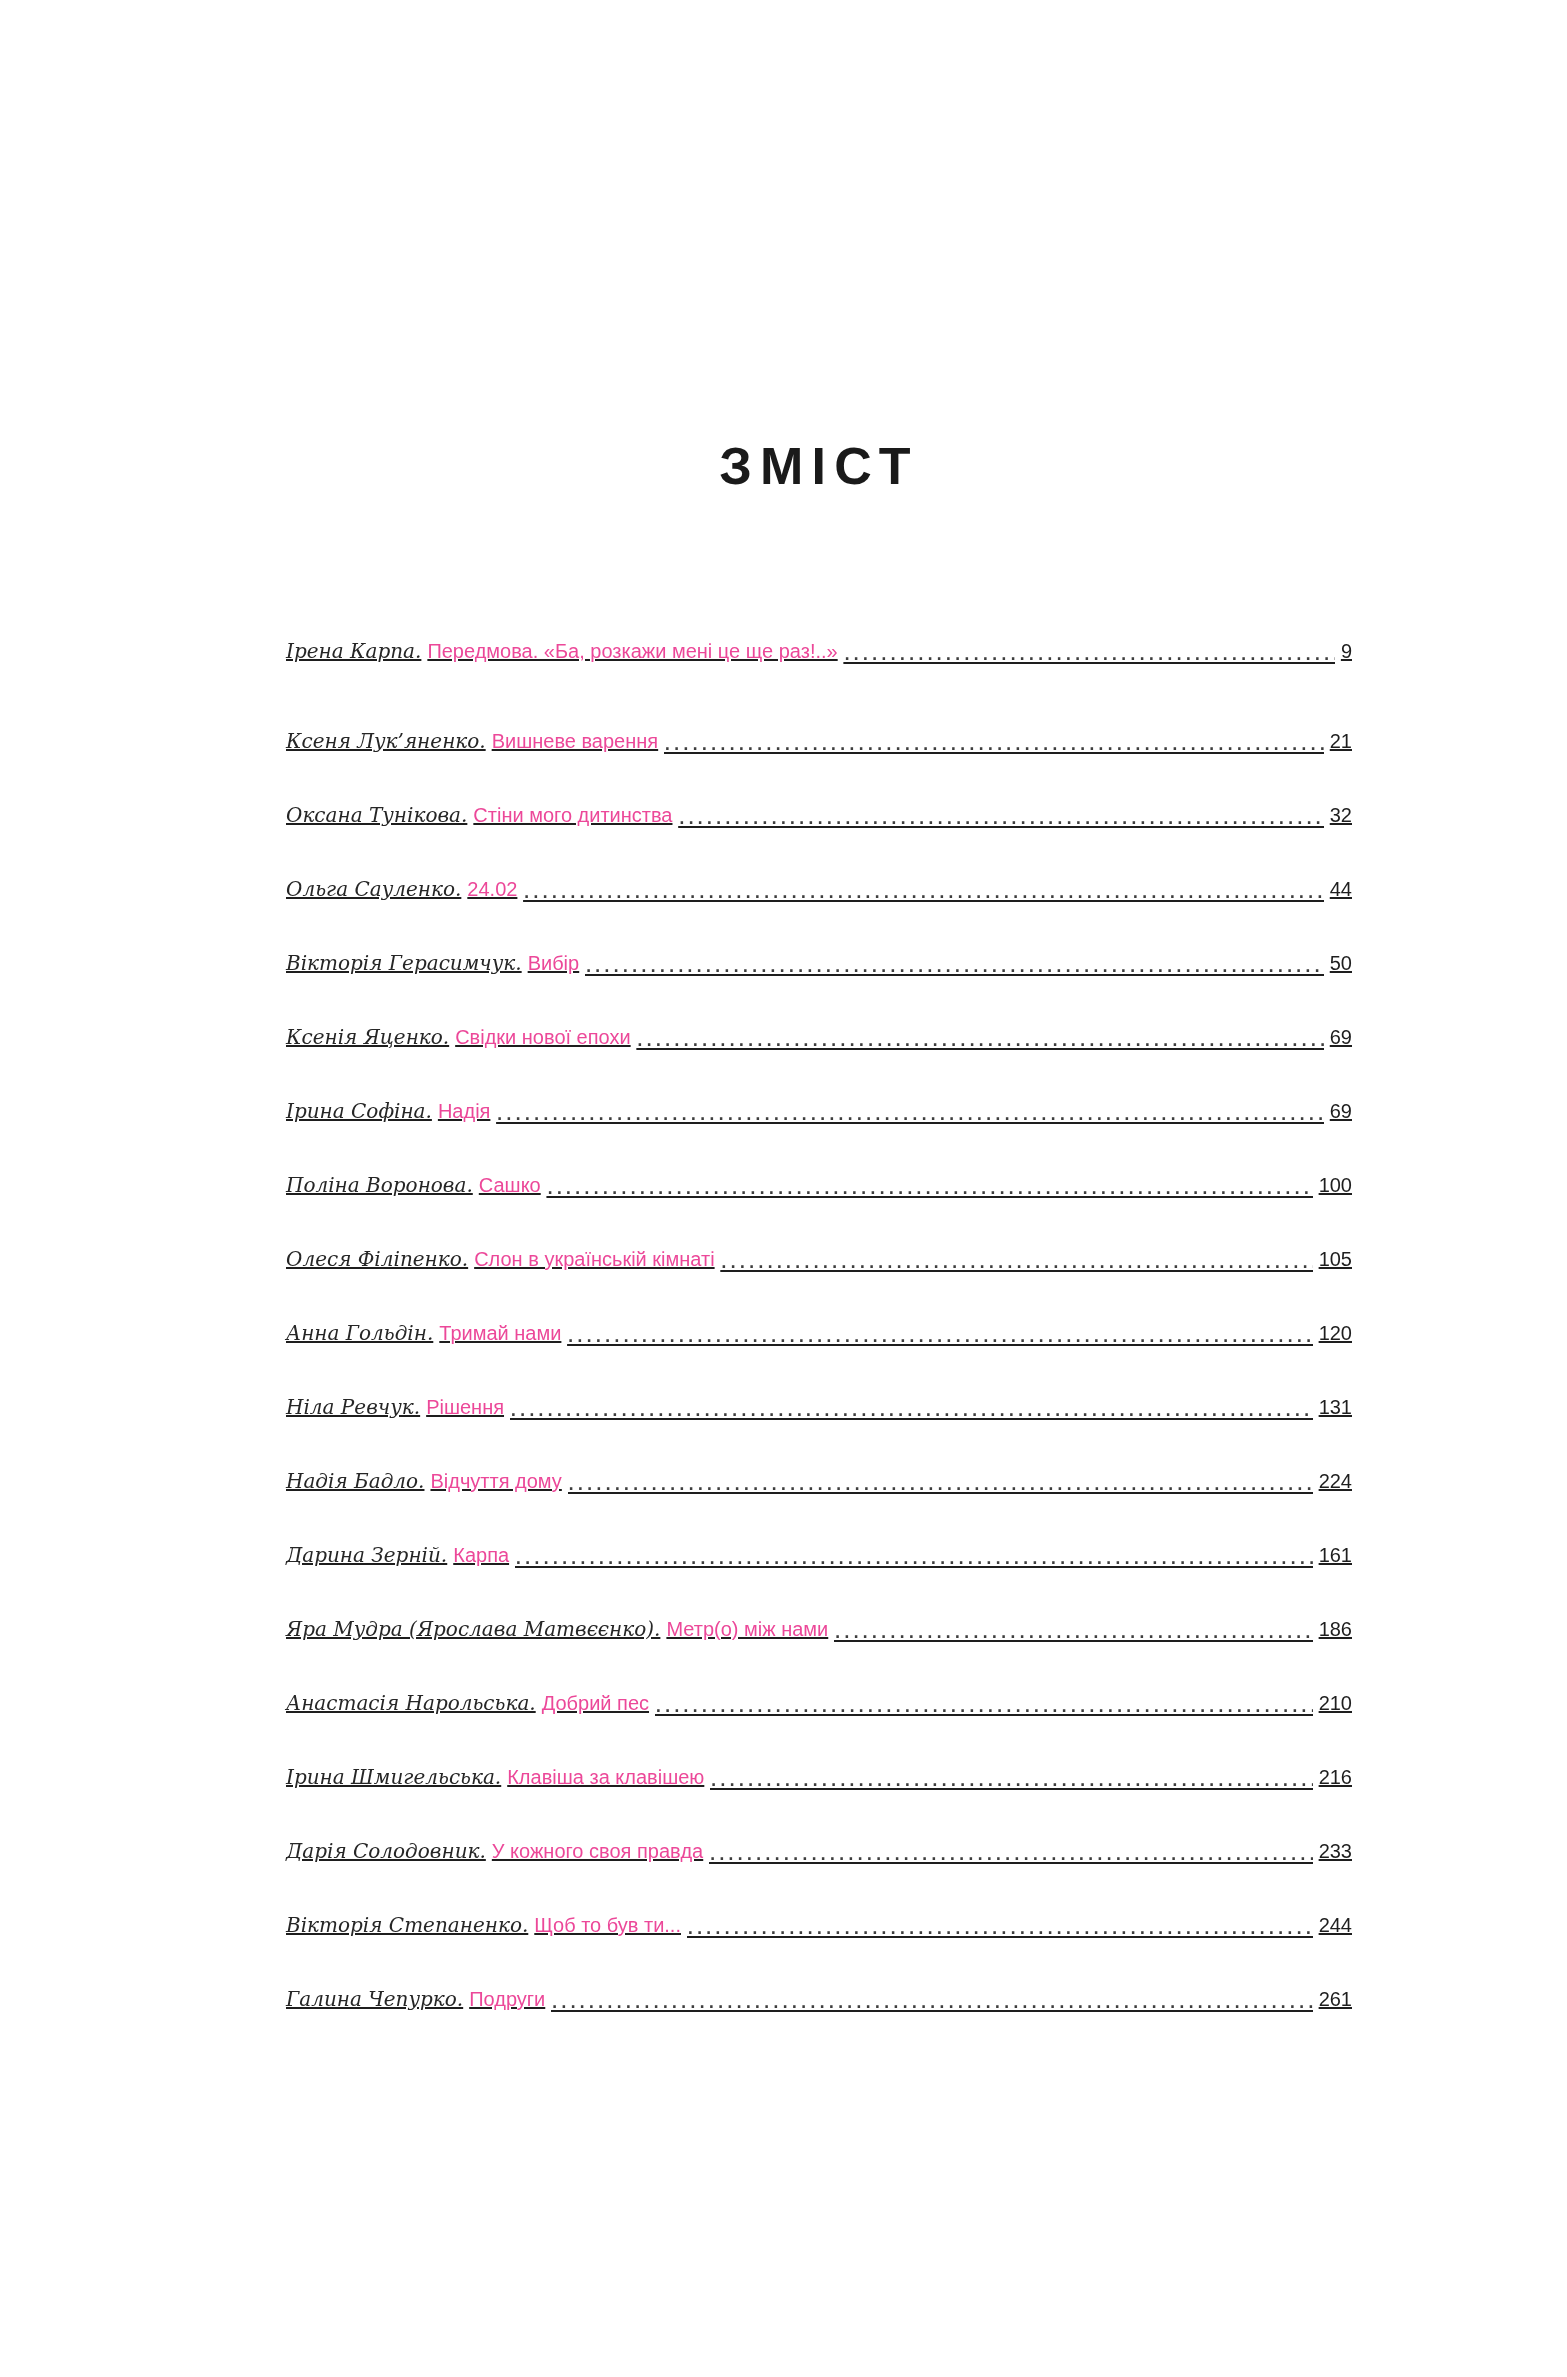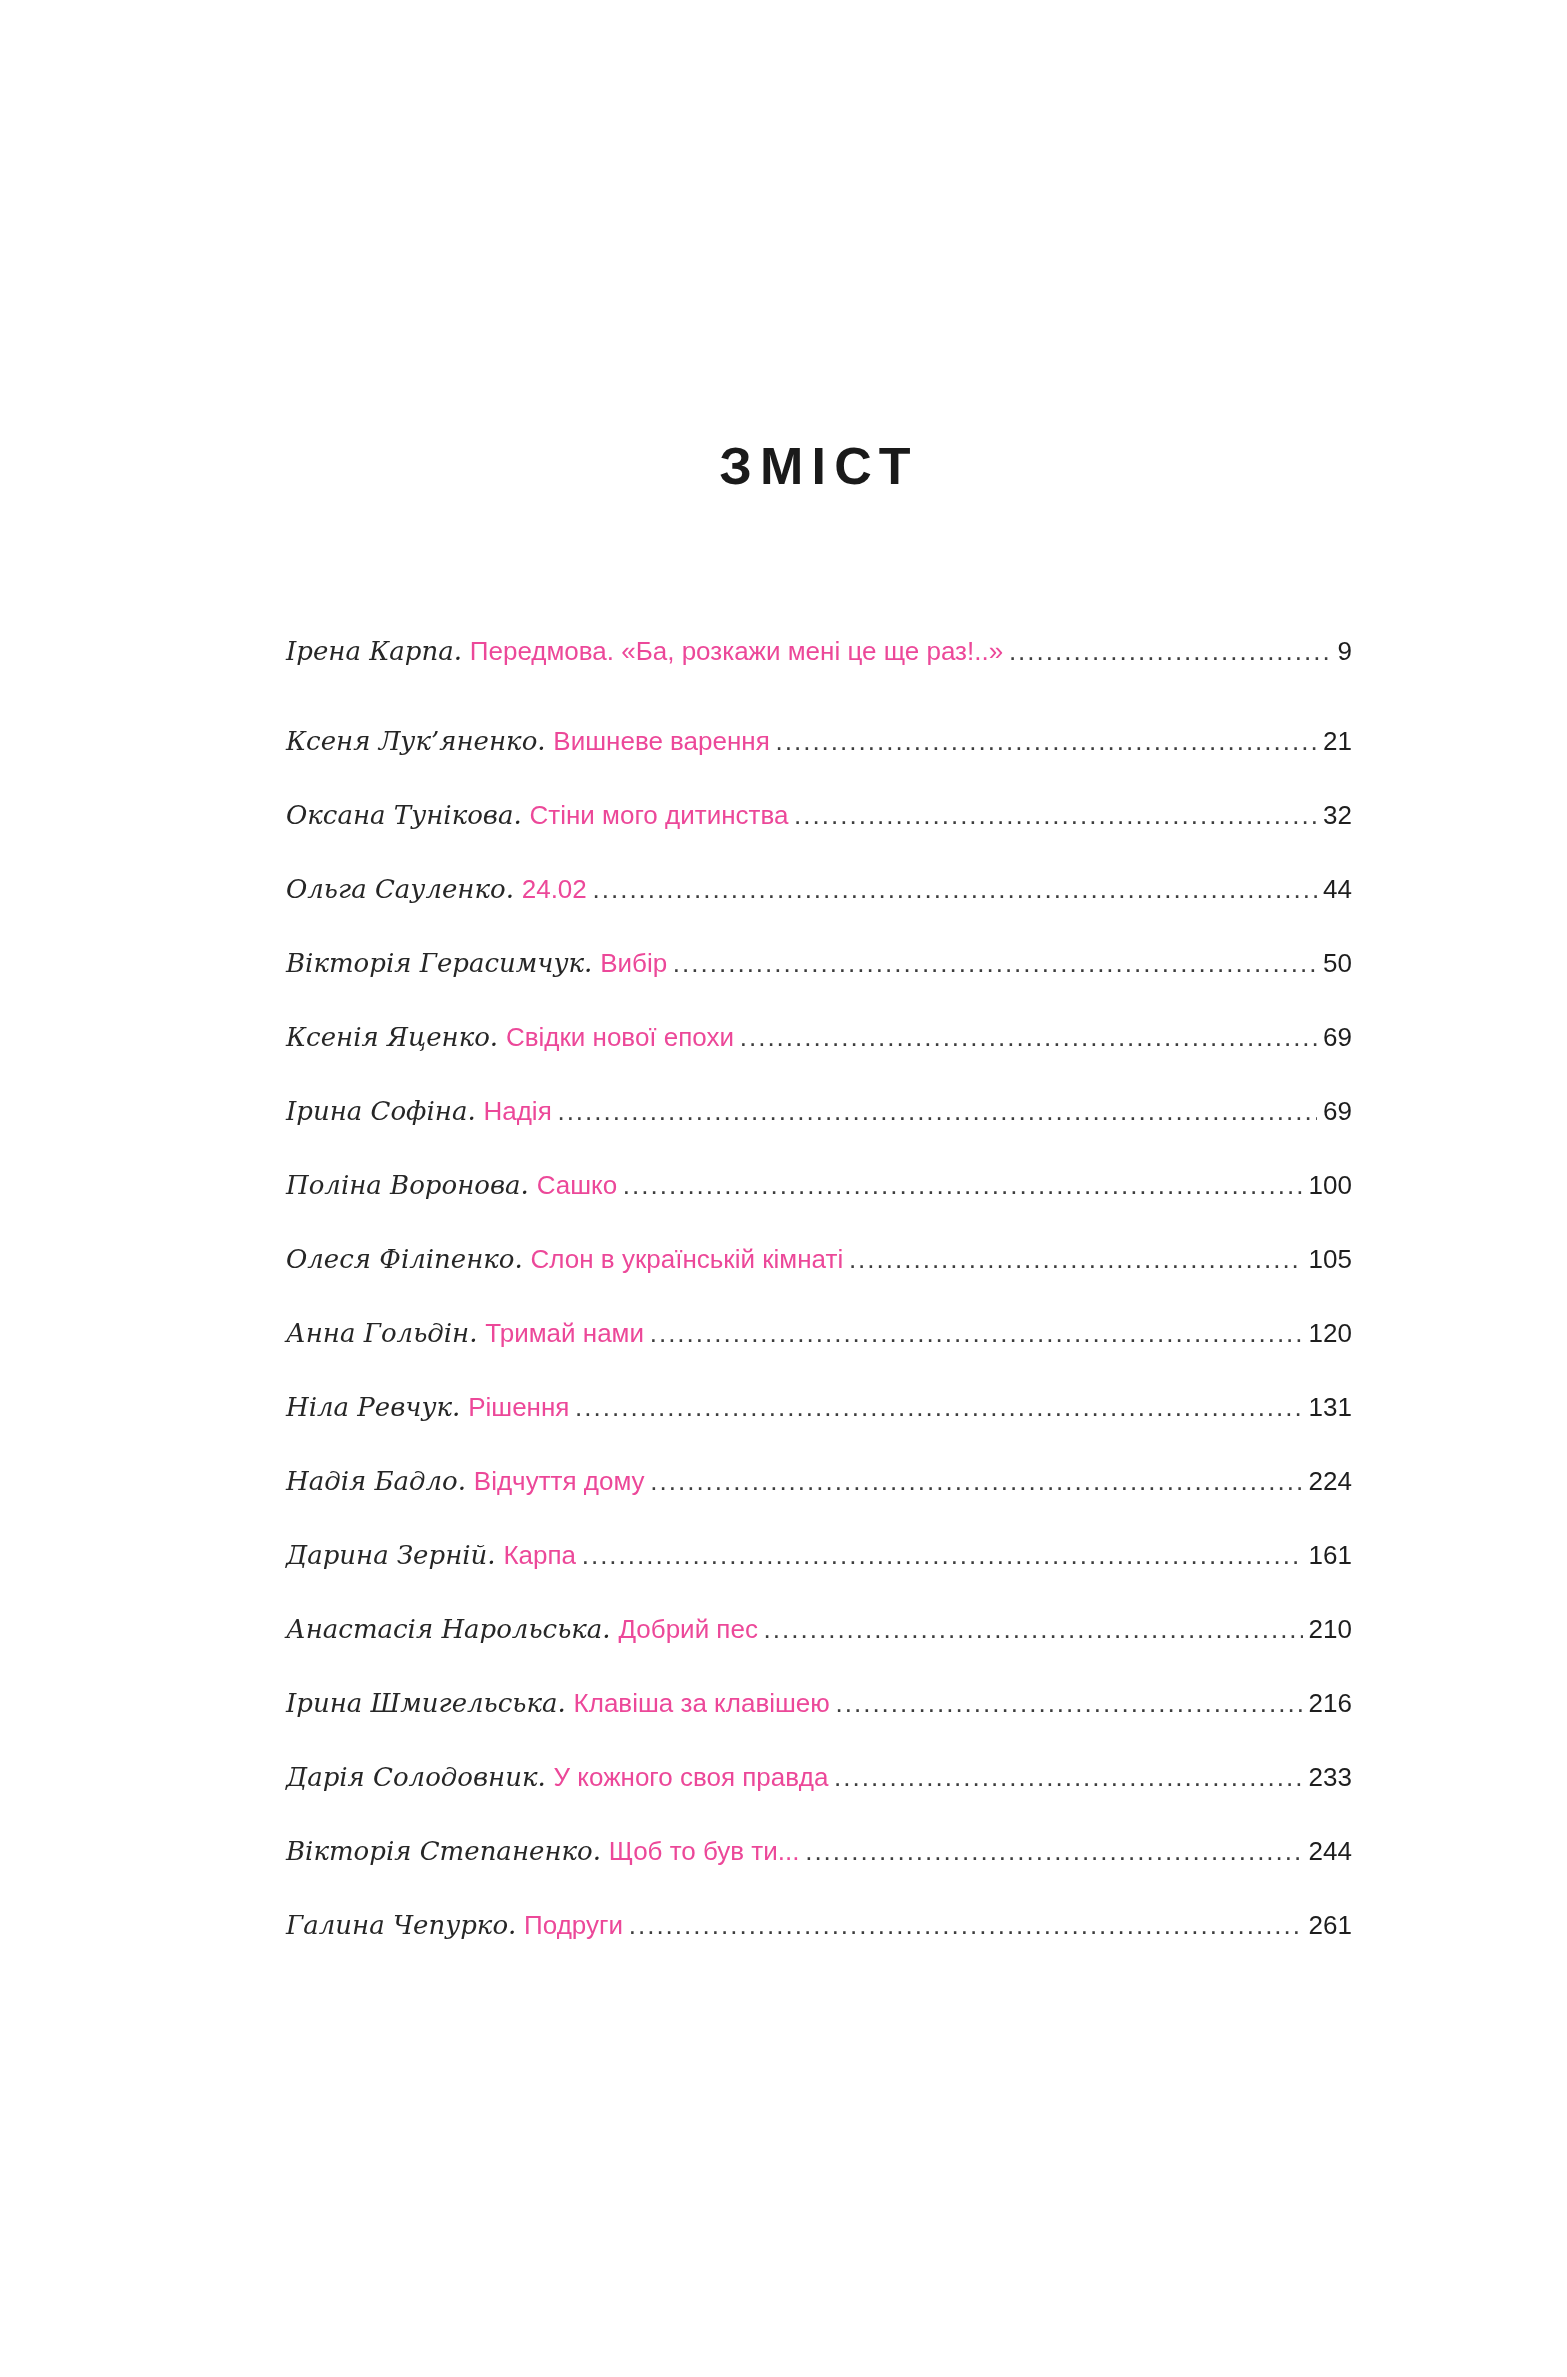--- a/index.html
+++ b/index.html
@@ -37,9 +37,10 @@
   .entry{
     display:flex;
     align-items:center;
-    font-size:26px;
+    font-size:20px;
     line-height:36px;
     margin-bottom:38px;
+    text-decoration:underline;
   }
   .entry.preface{
     margin-bottom:54px;

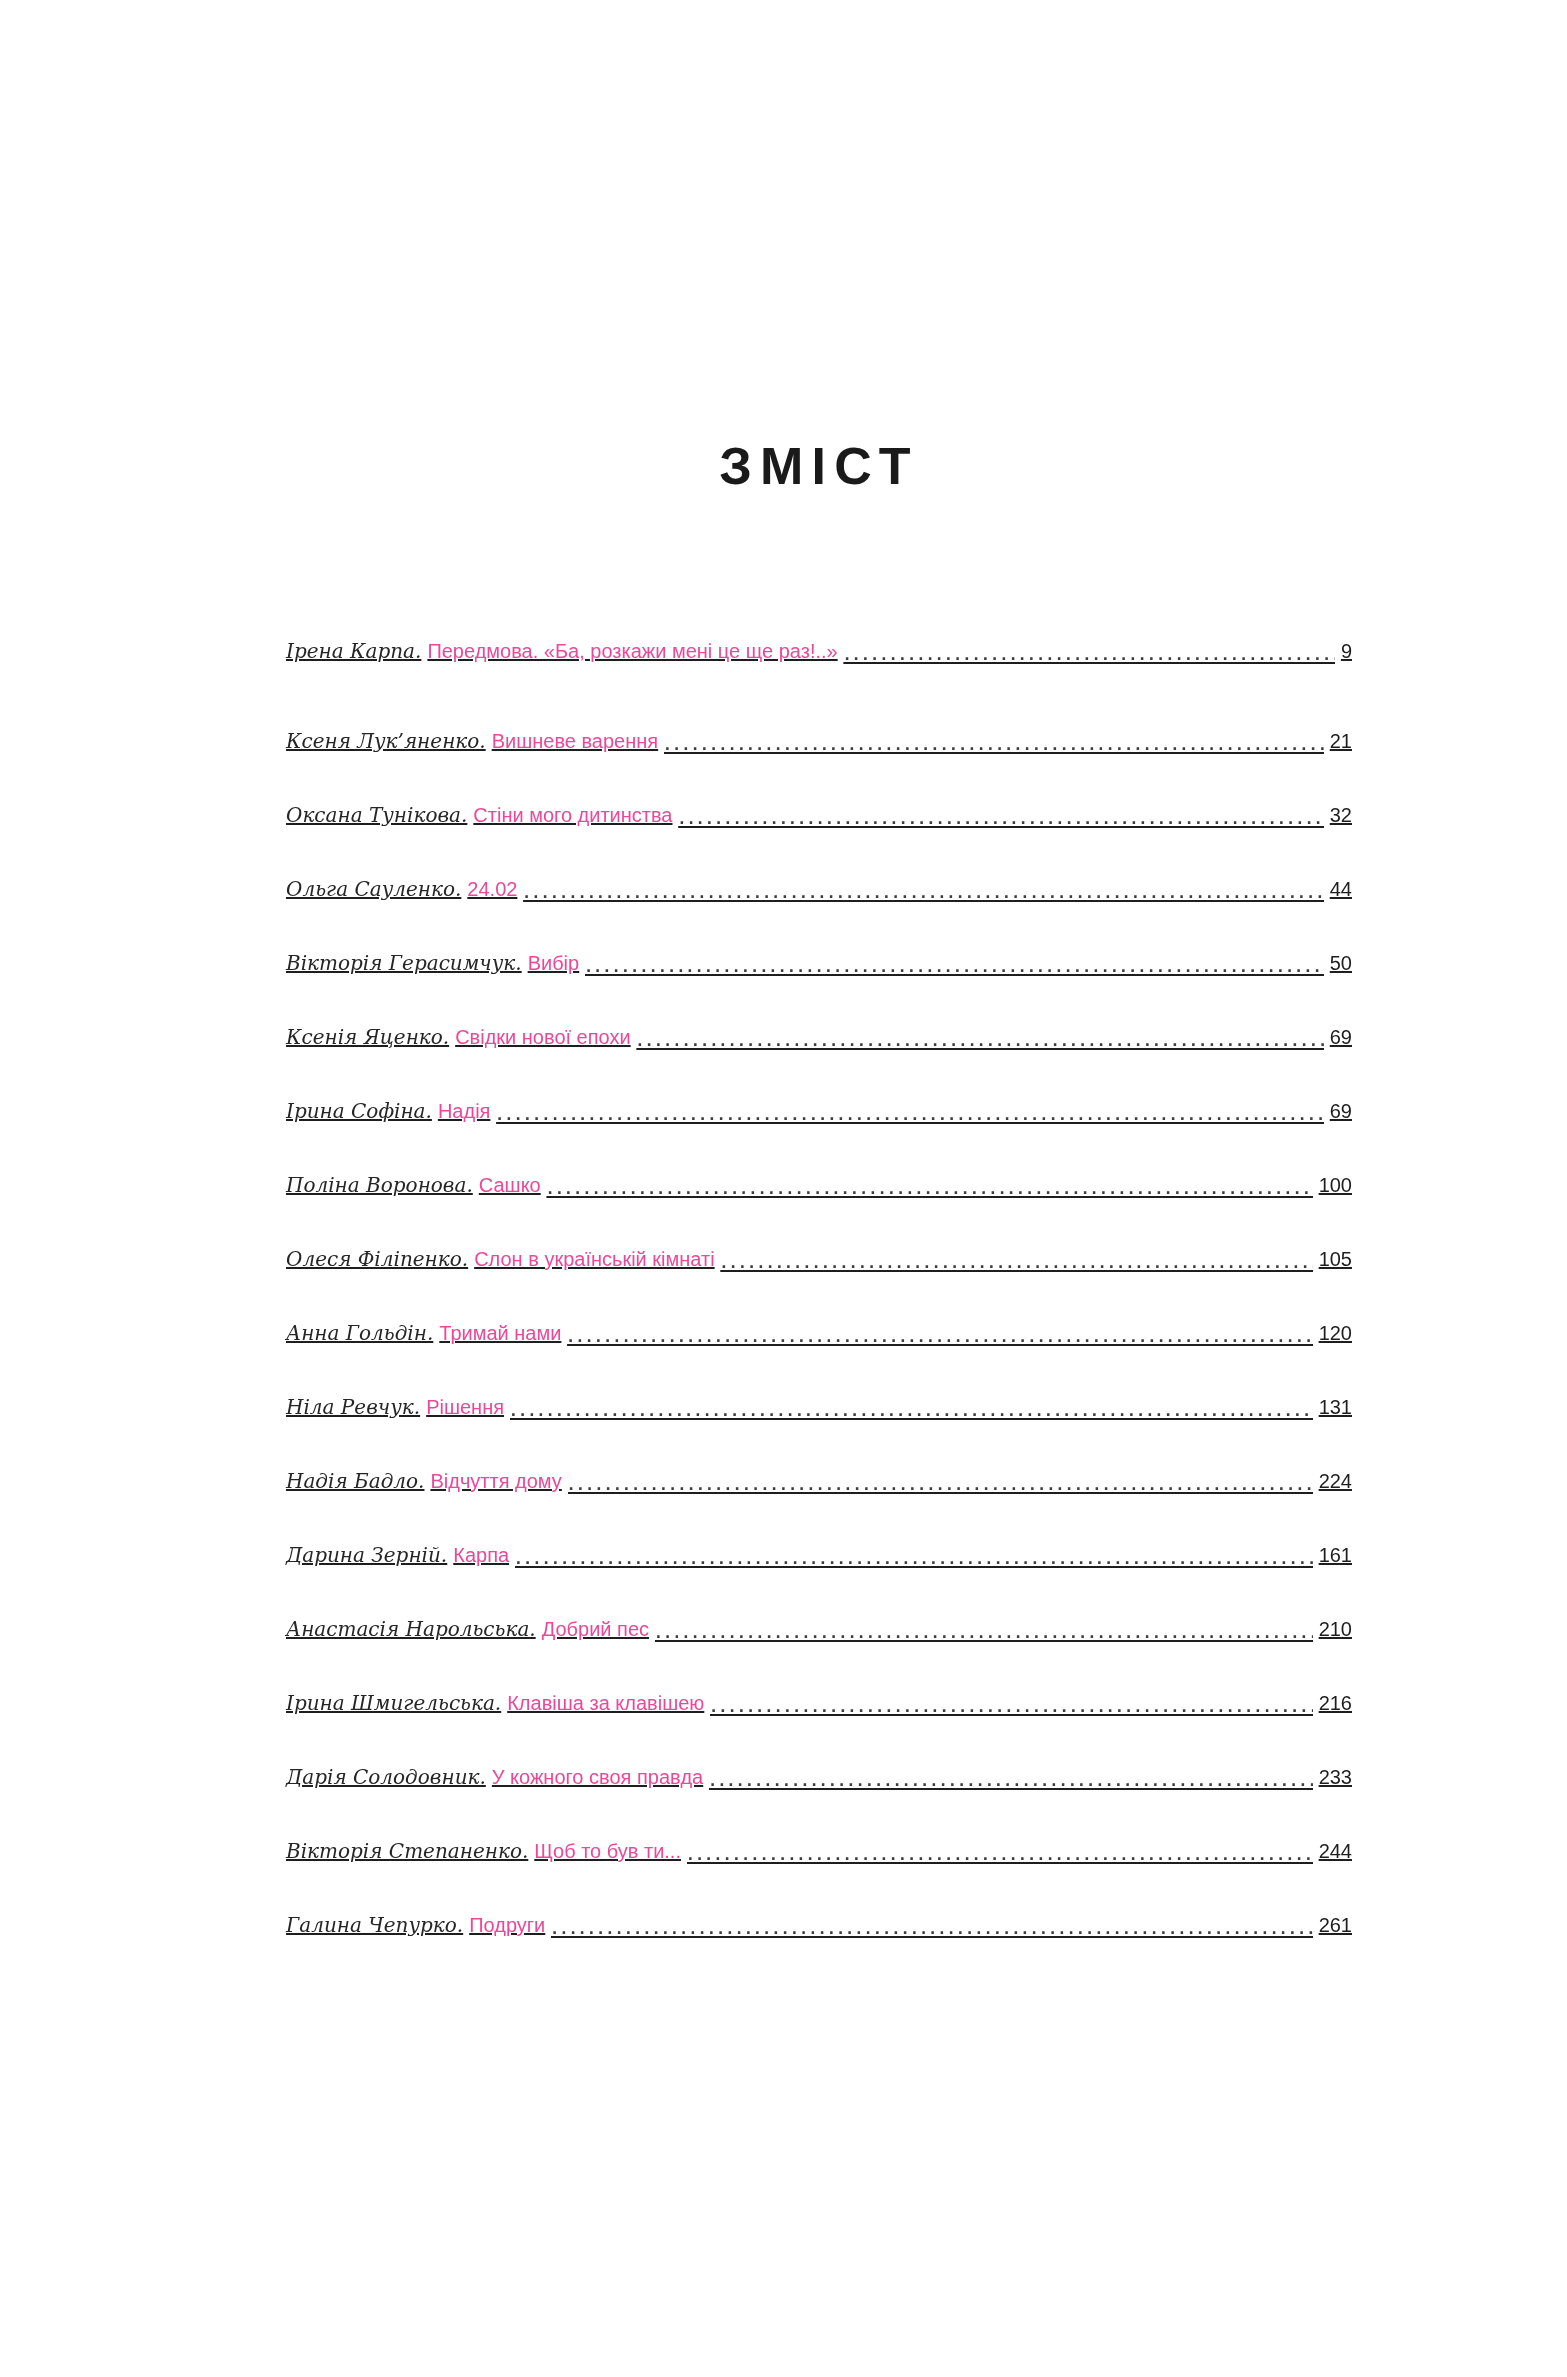--- a/index.html
+++ b/index.html
@@ -164,6 +164,12 @@
           <span class="pagenum">161</span>
         </div>
         <div class="entry">
+          <span class="author">Яра Мудра (Ярослава Матвєєнко).</span>
+          <span class="work">Метр(о) між нами</span>
+          <span class="leader"></span>
+          <span class="pagenum">186</span>
+        </div>
+        <div class="entry">
           <span class="author">Анастасія Нарольська.</span>
           <span class="work">Добрий пес</span>
           <span class="leader"></span>

